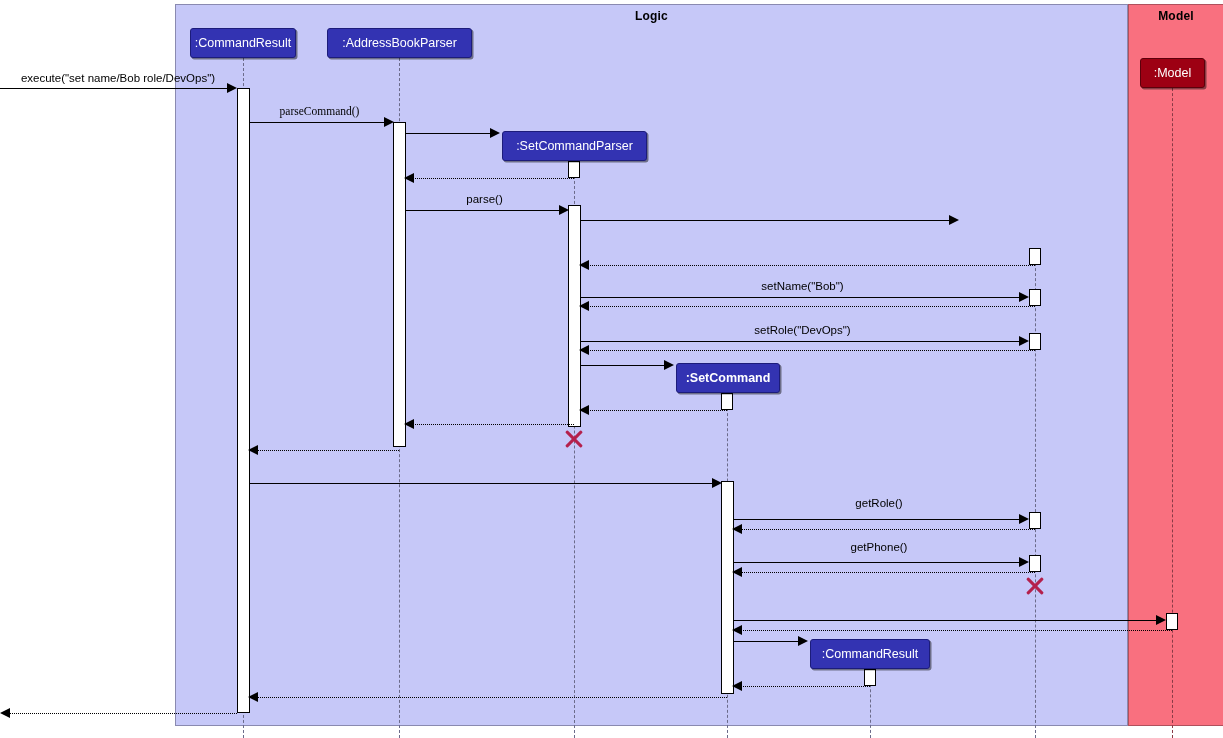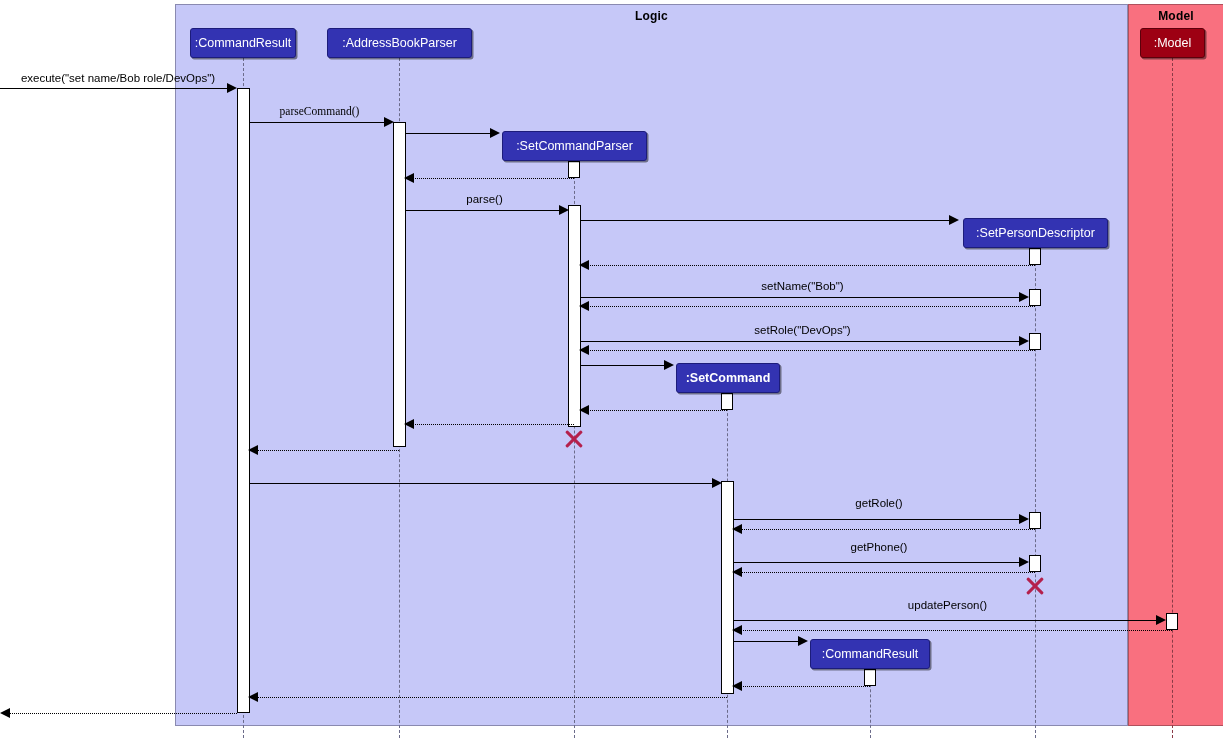--- a/index.html
+++ b/index.html
@@ -21,7 +21,7 @@
         justify-content:center;white-space:nowrap;
         box-shadow:1.5px 1.5px 0 rgba(0,0,0,.45);}
   .pbox.blue{background:#3333b2;border:1px solid #1c1c7a;}
-  .pbox.red{background:#9d0013;border:1px solid #5d000b;}
+  .pbox.red{background:#9d0013;border:1px solid #5d000b;margin-top:30px;}
 
   
   .act{position:absolute;box-sizing:border-box;background:#ffffff;border:1.3px solid #000000;}

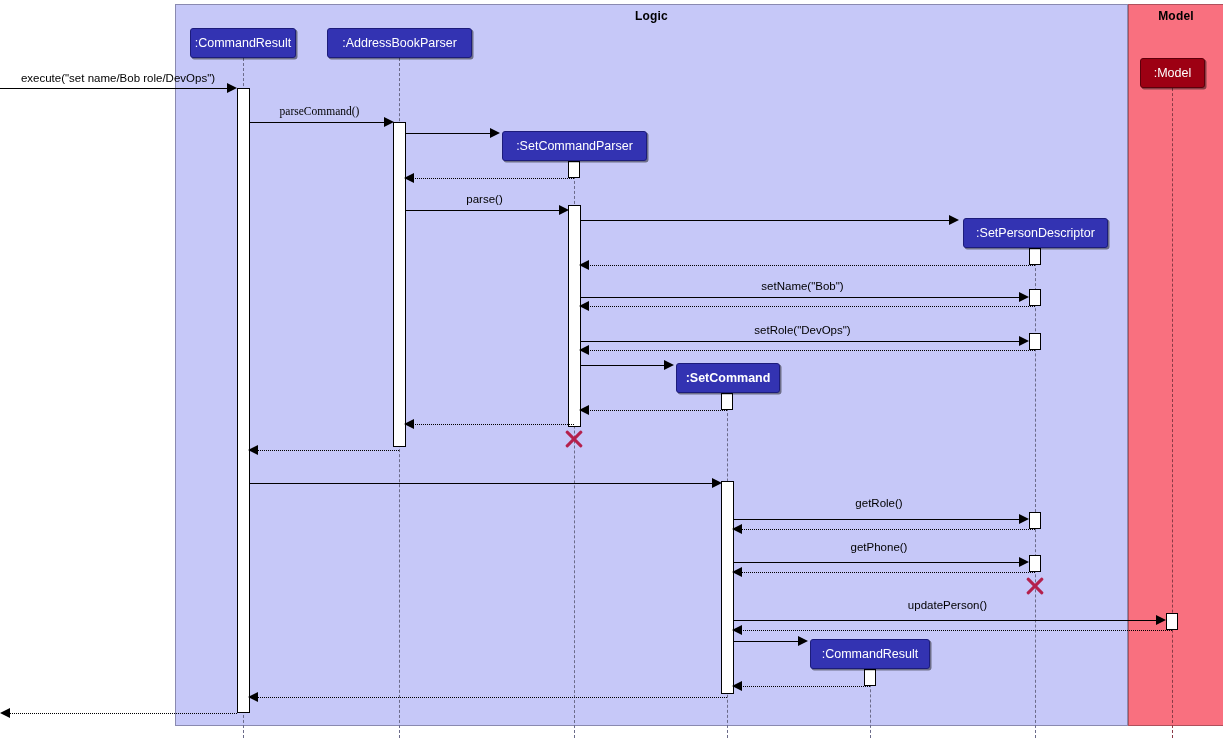--- a/index.html
+++ b/index.html
@@ -92,9 +92,6 @@
   </div>
   <div class="pbox blue" style="left:810px;top:639px;width:120px;height:30px;">
     <span>:CommandResult</span>
-  </div>
-  <div class="pbox blue" style="left:963px;top:218px;width:145px;height:30px;">
-    <span>:SetPersonDescriptor</span>
   </div>
   <div class="pbox red" style="left:1140px;top:28px;width:65px;height:30px;">
     <span>:Model</span>

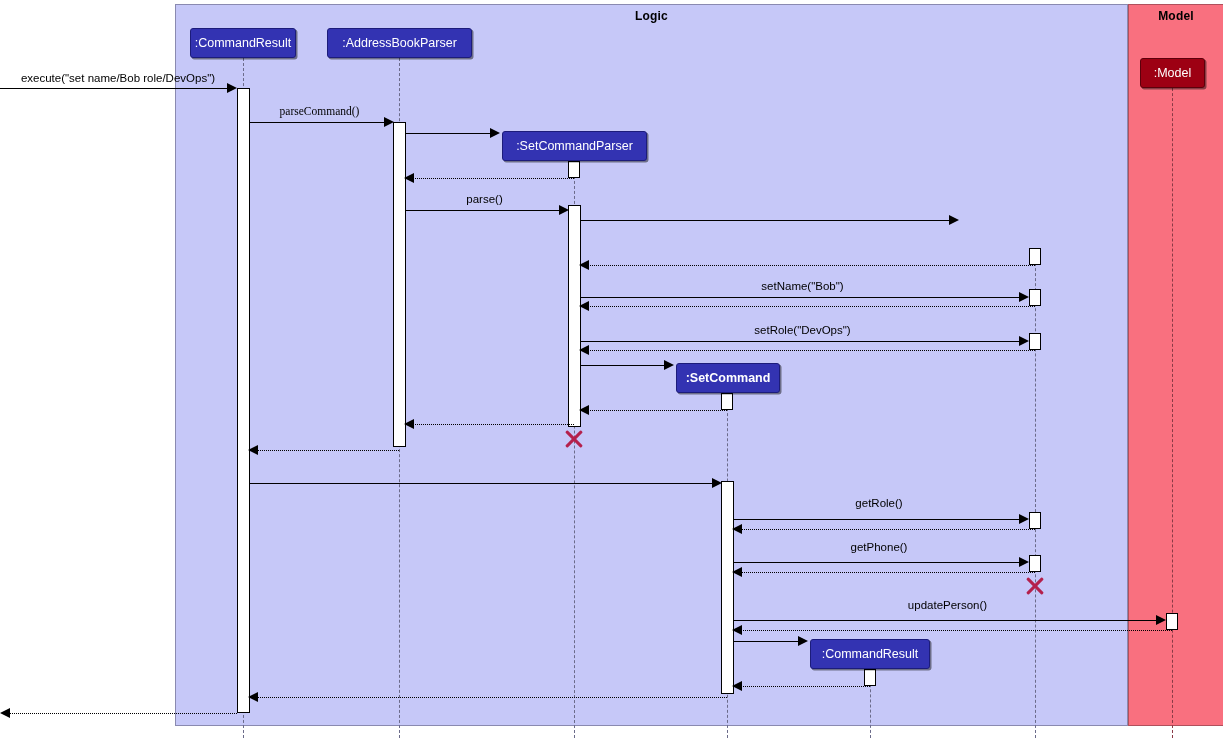--- a/index.html
+++ b/index.html
@@ -166,7 +166,6 @@
 
   <div class="msg" style="left:734px;top:620px;width:427px;"></div>
   <div class="arrow right" style="left:1156px;top:615px;"></div>
-  <div class="mlabel" style="left:734px;top:599px;width:427px;">updatePerson()</div>
 
   <div class="msg ret" style="left:739px;top:630px;width:433px;"></div>
   <div class="arrow left" style="left:732px;top:625px;"></div>

